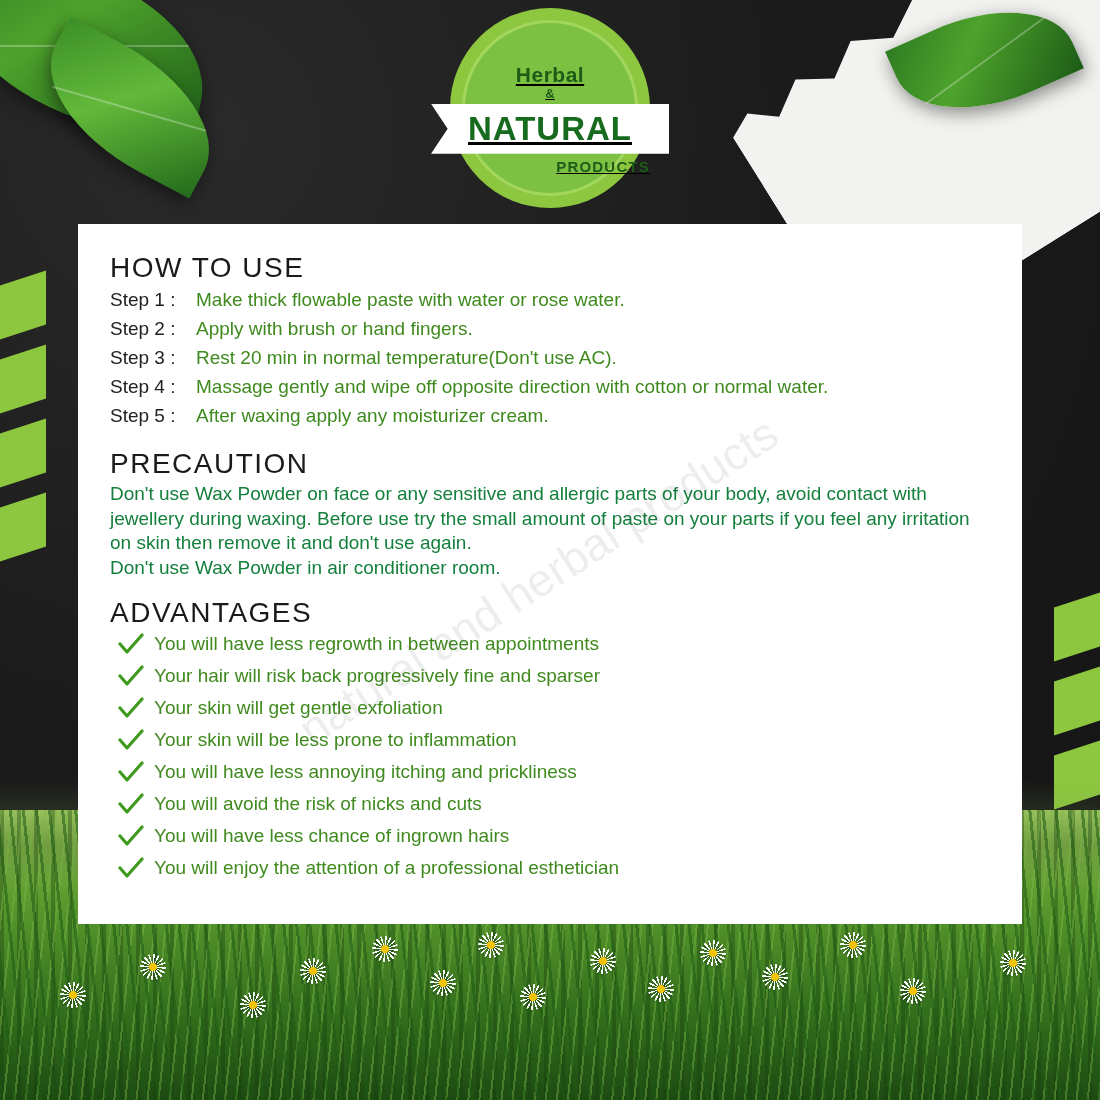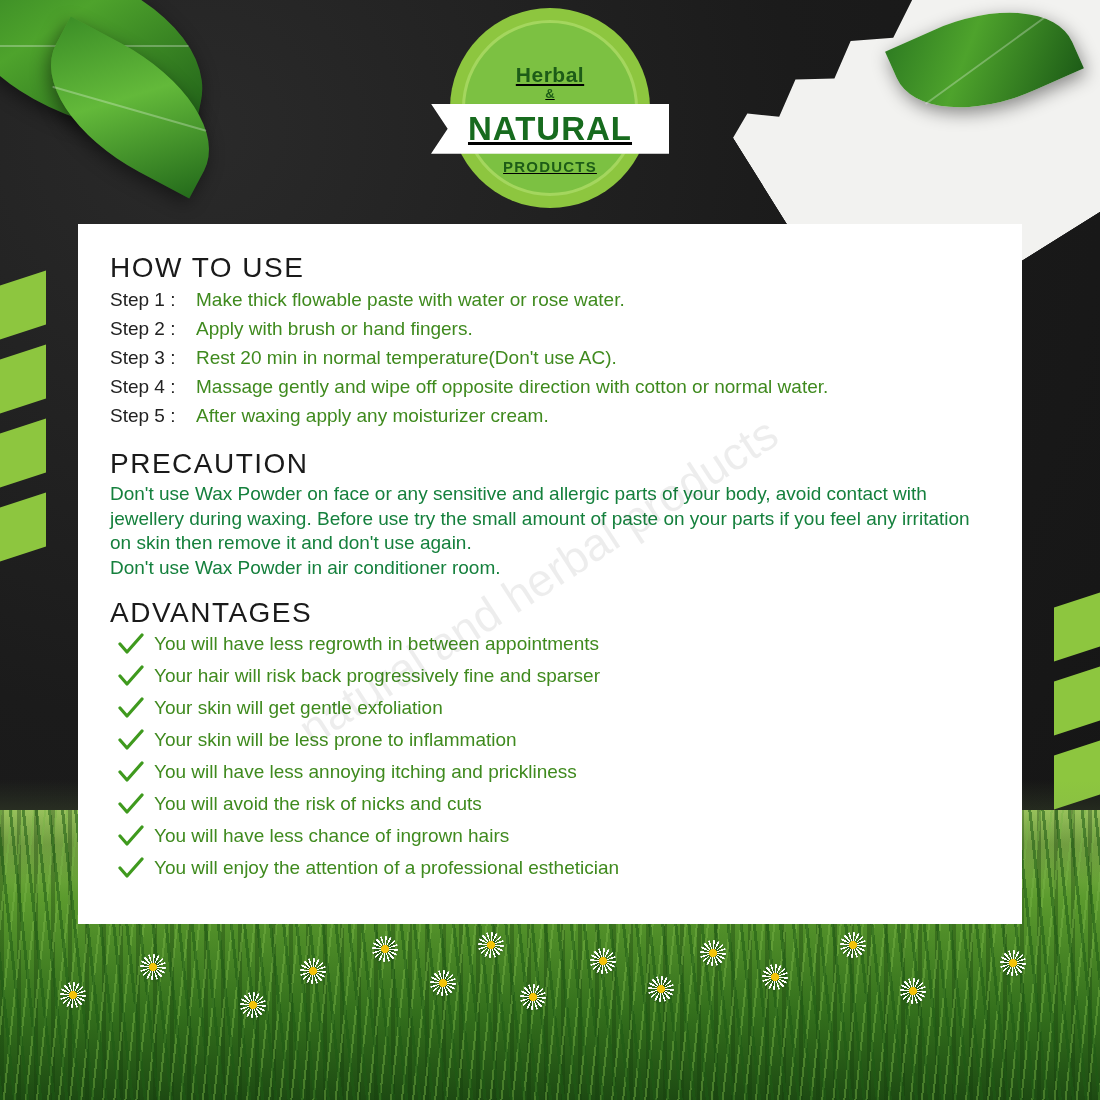--- a/index.html
+++ b/index.html
@@ -143,7 +143,7 @@
     color: #176b1e;
   }
   .badge-products {
-    font-weight: 700; font-size: 15px; letter-spacing: 1.2px; color: #1d5c17;
+    font-weight: 700; font-size: 15px; letter-spacing: 1.2px; color: #1d5c17; text-align: right;
   }
 
   

